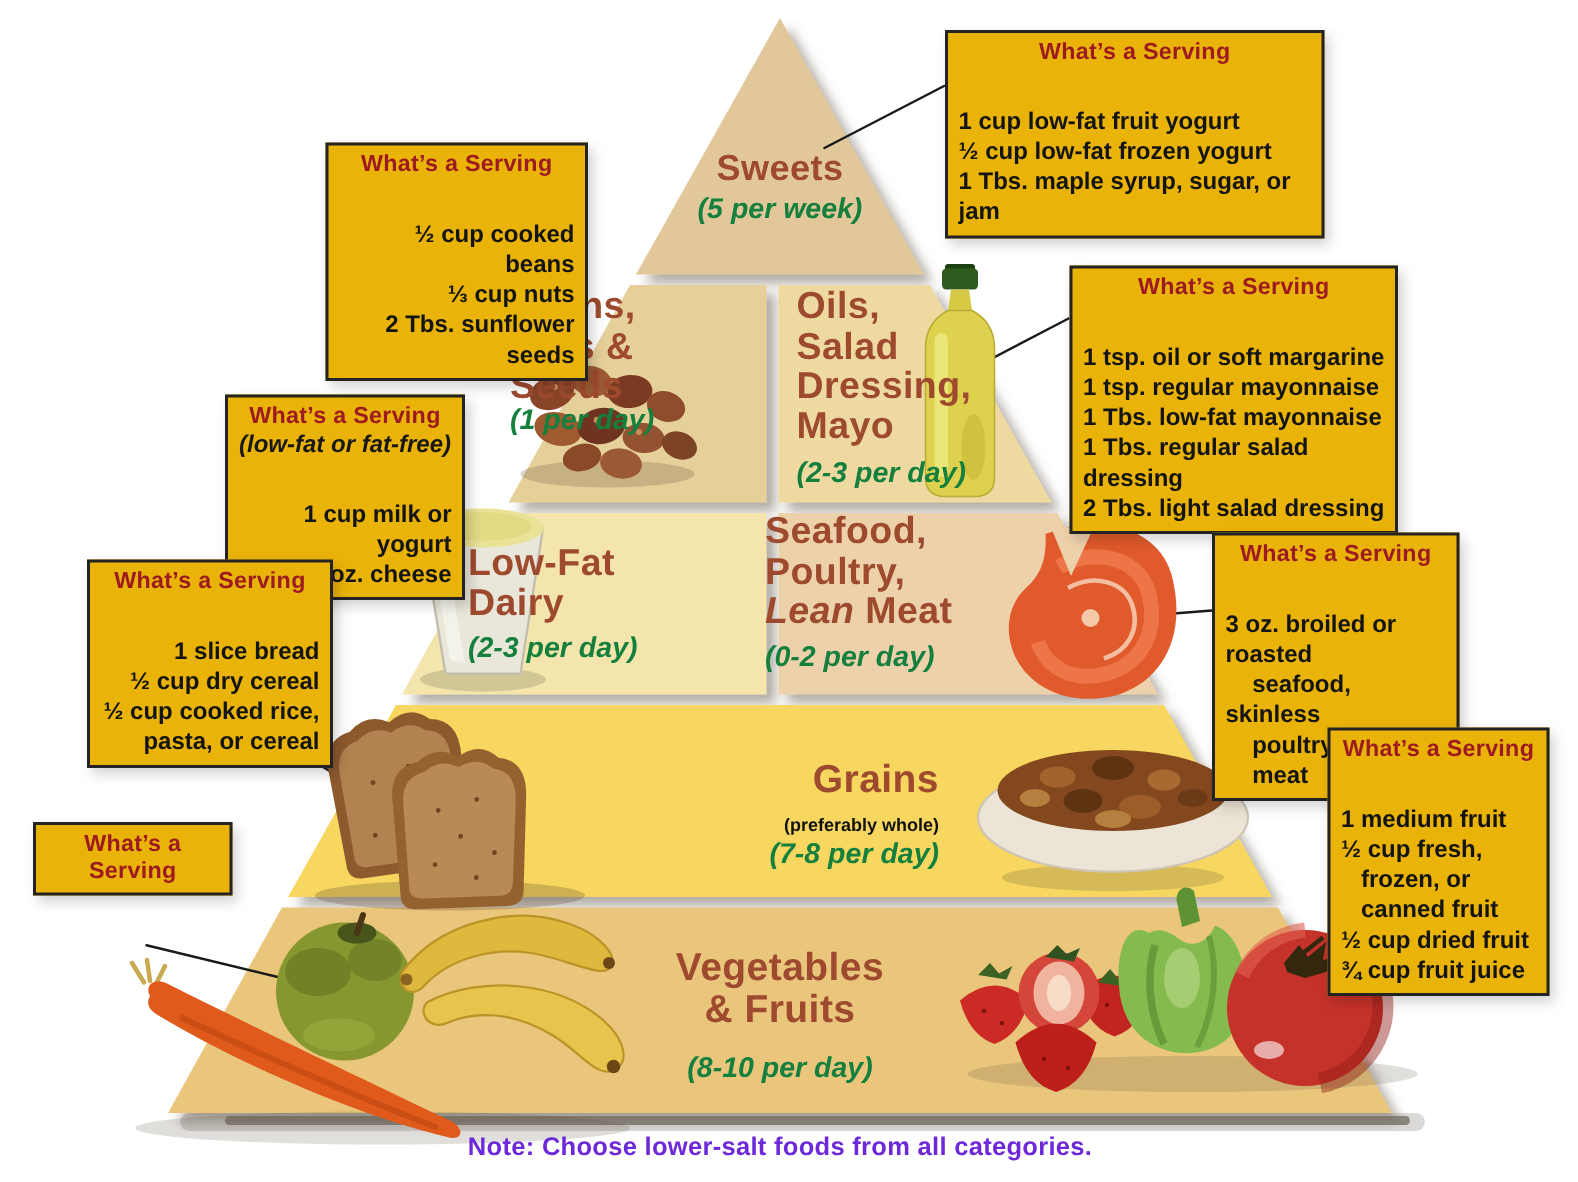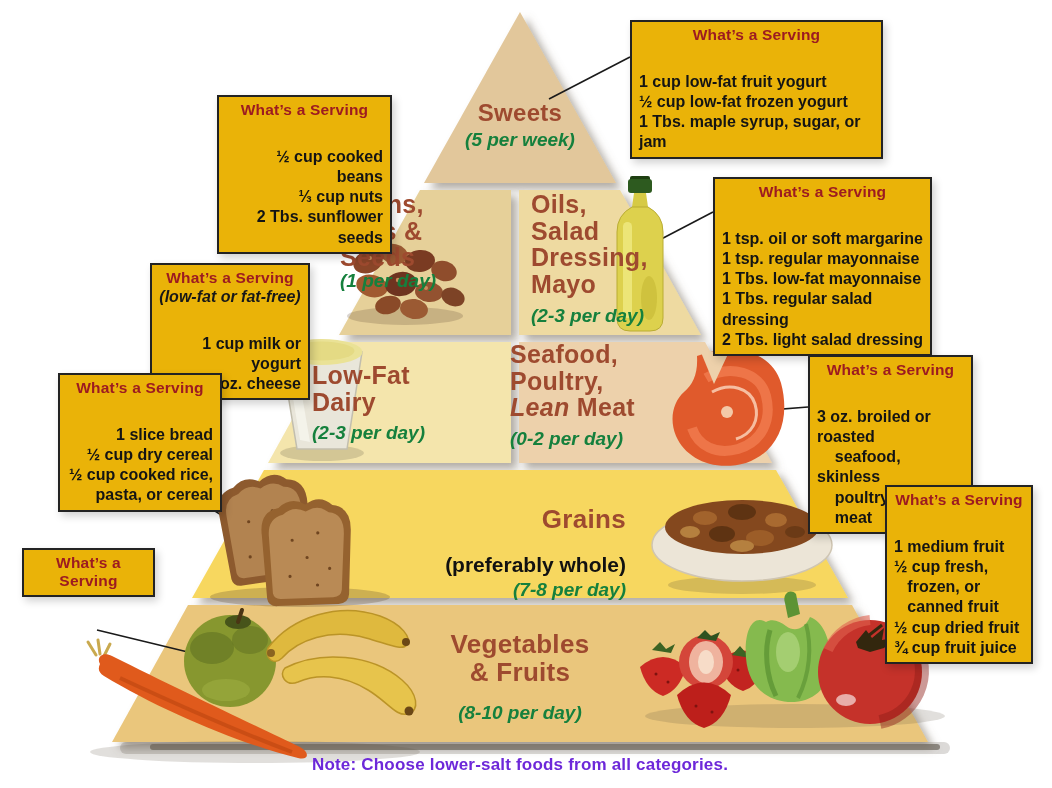--- a/index.html
+++ b/index.html
@@ -14,7 +14,7 @@
   .lvl-title { font-size:25px; font-weight:800; line-height:1.06; letter-spacing:.3px; white-space:pre-line; }
   .lvl-title .it { font-style:italic; }
   .lvl-freq { font-style:italic; color:#15803d; font-size:19px; font-weight:600; margin-top:4px; }
-  .lvl-sub  { color:#111111; font-size:21px; font-weight:800; margin-top:19px; }
+  .lvl-sub  { color:#111111; font-size:12px; font-weight:800; margin-top:9px; }
   .center { text-align:center; }
   .right  { text-align:left; }
   .lbl-sweets .lvl-title { font-size:24px; }

